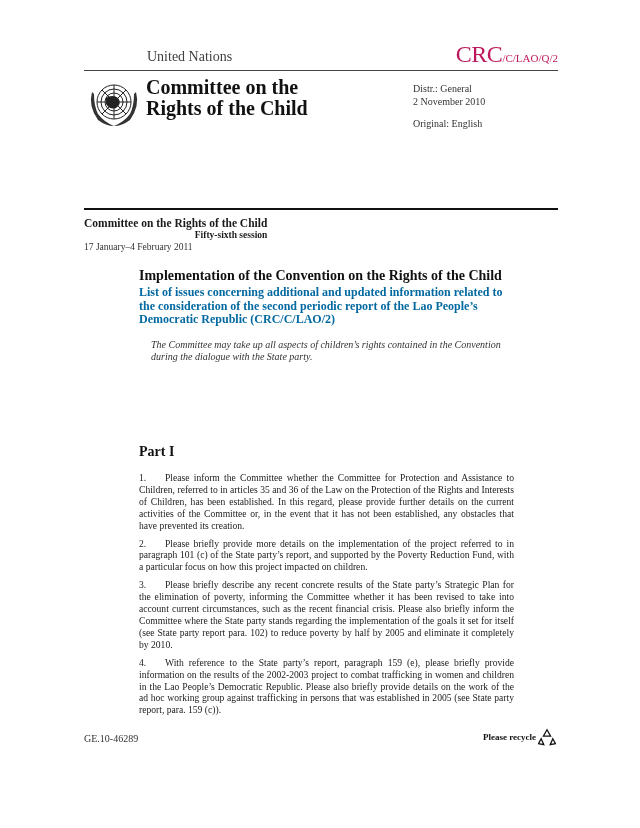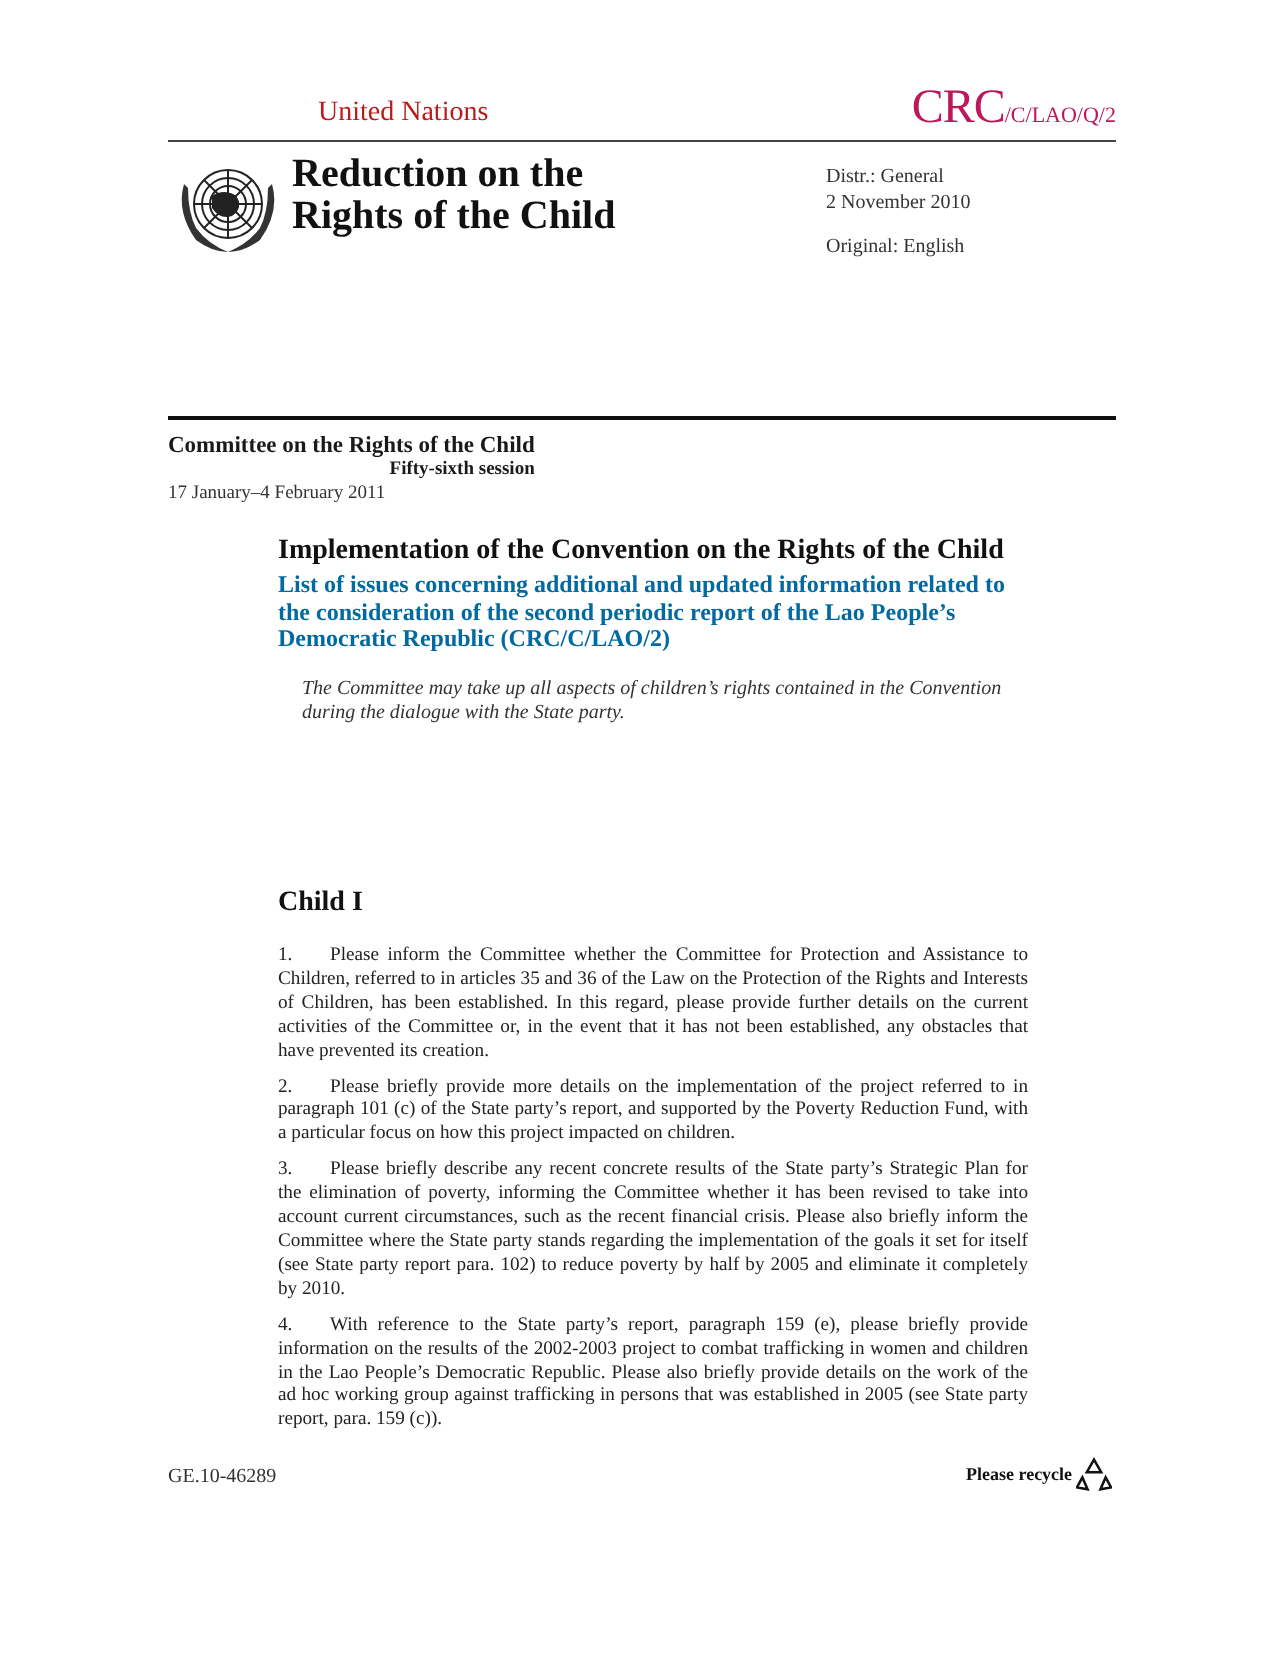--- a/index.html
+++ b/index.html
@@ -6,7 +6,7 @@
     body { width: 640px; height: 828px; position: relative; overflow: hidden;
       font-family: "Liberation Serif", "DejaVu Serif", serif; color: #1a1a1a; }
     .abs { position: absolute; }
-    .un-name { left: 147px; top: 49px; font-size: 14px; color: #b91c1c; margin-left: 12px; }
+    .un-name { left: 147px; top: 49px; font-size: 14px; color: #404040; }
     .symbol { right: 82px; top: 41px; font-size: 24px; color: #be185d; letter-spacing: -0.5px; }
     .symbol .sub { font-size: 11px; letter-spacing: 0; }
     .rule-thin { left: 84px; top: 70px; width: 474px; height: 1px; background: #444; }

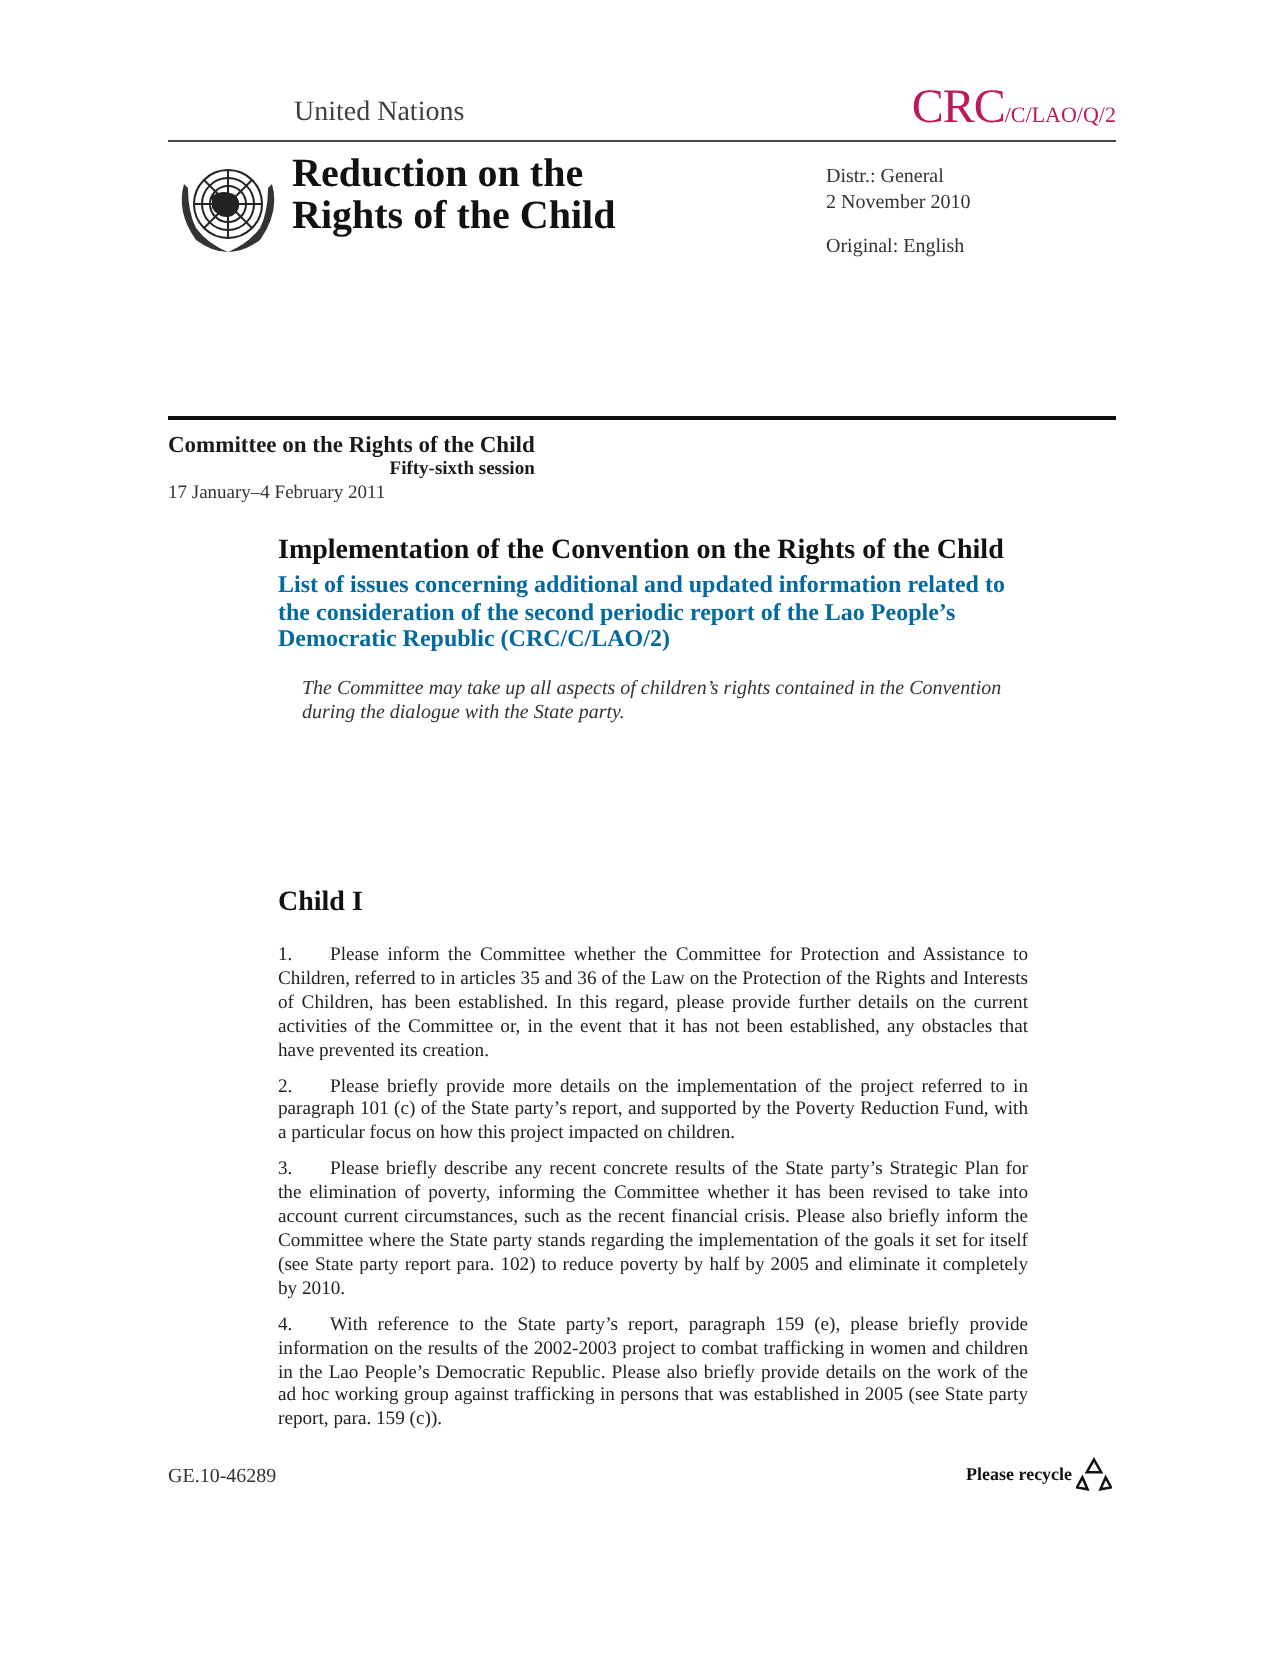--- a/index.html
+++ b/index.html
@@ -57,7 +57,7 @@
   </svg>
 </div>
 <div class="abs title">
-  <div>Reduction on the</div>
+  <div>Committee on the</div>
   <div>Rights of the Child</div>
 </div>
 <div class="abs distr">

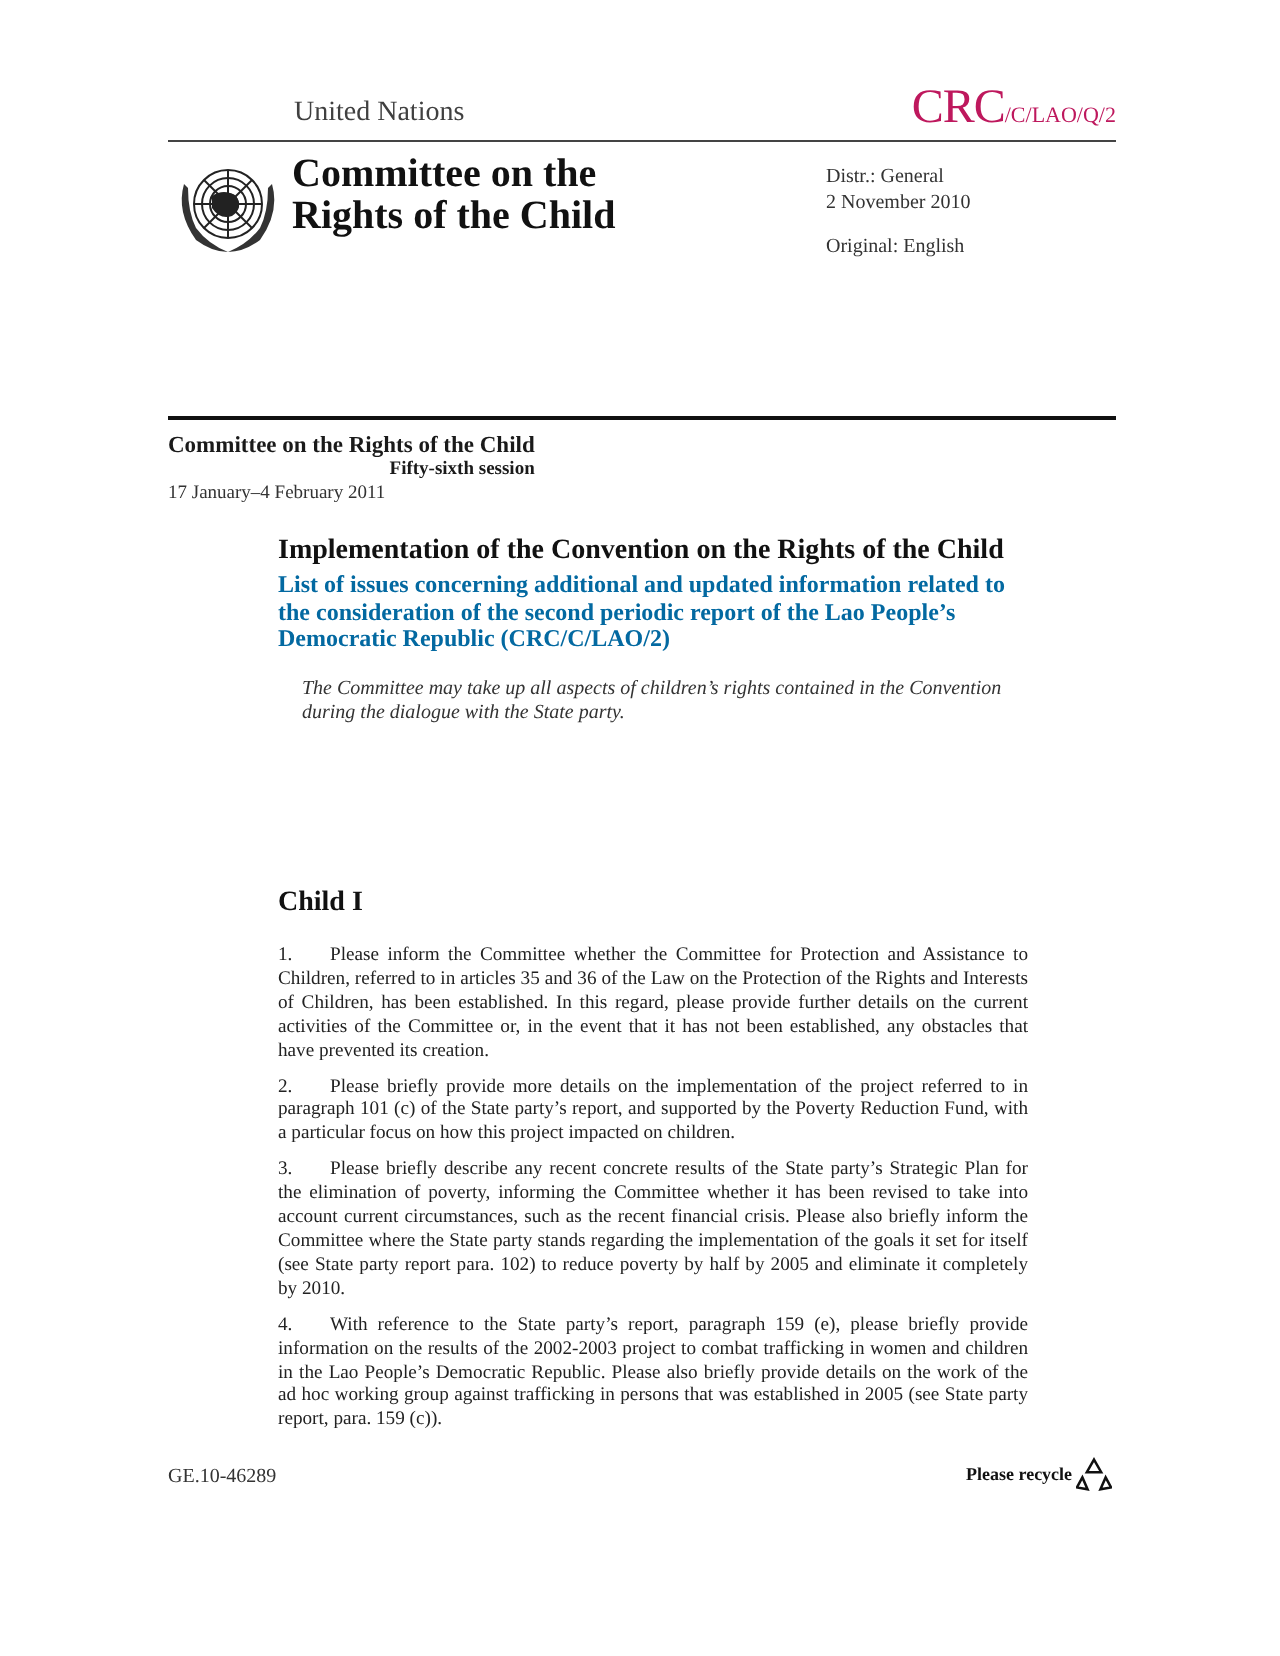--- a/index.html
+++ b/index.html
@@ -81,7 +81,7 @@
   <div class="note">The Committee may take up all aspects of children’s rights contained in the Convention during the dialogue with the State party.</div>
 </div>
 
-<div class="abs part">Child I</div>
+<div class="abs part">Part I</div>
 
 <div class="abs paras">
   <p class="para"><span class="num">1.</span><span>Please inform the Committee whether the Committee for Protection and Assistance to Children, referred to in articles 35 and 36 of the Law on the Protection of the Rights and Interests of Children, has been established.  In this regard, please provide further details on the current activities of the Committee or, in the event that it has not been established, any obstacles that have prevented its creation.</span></p>

